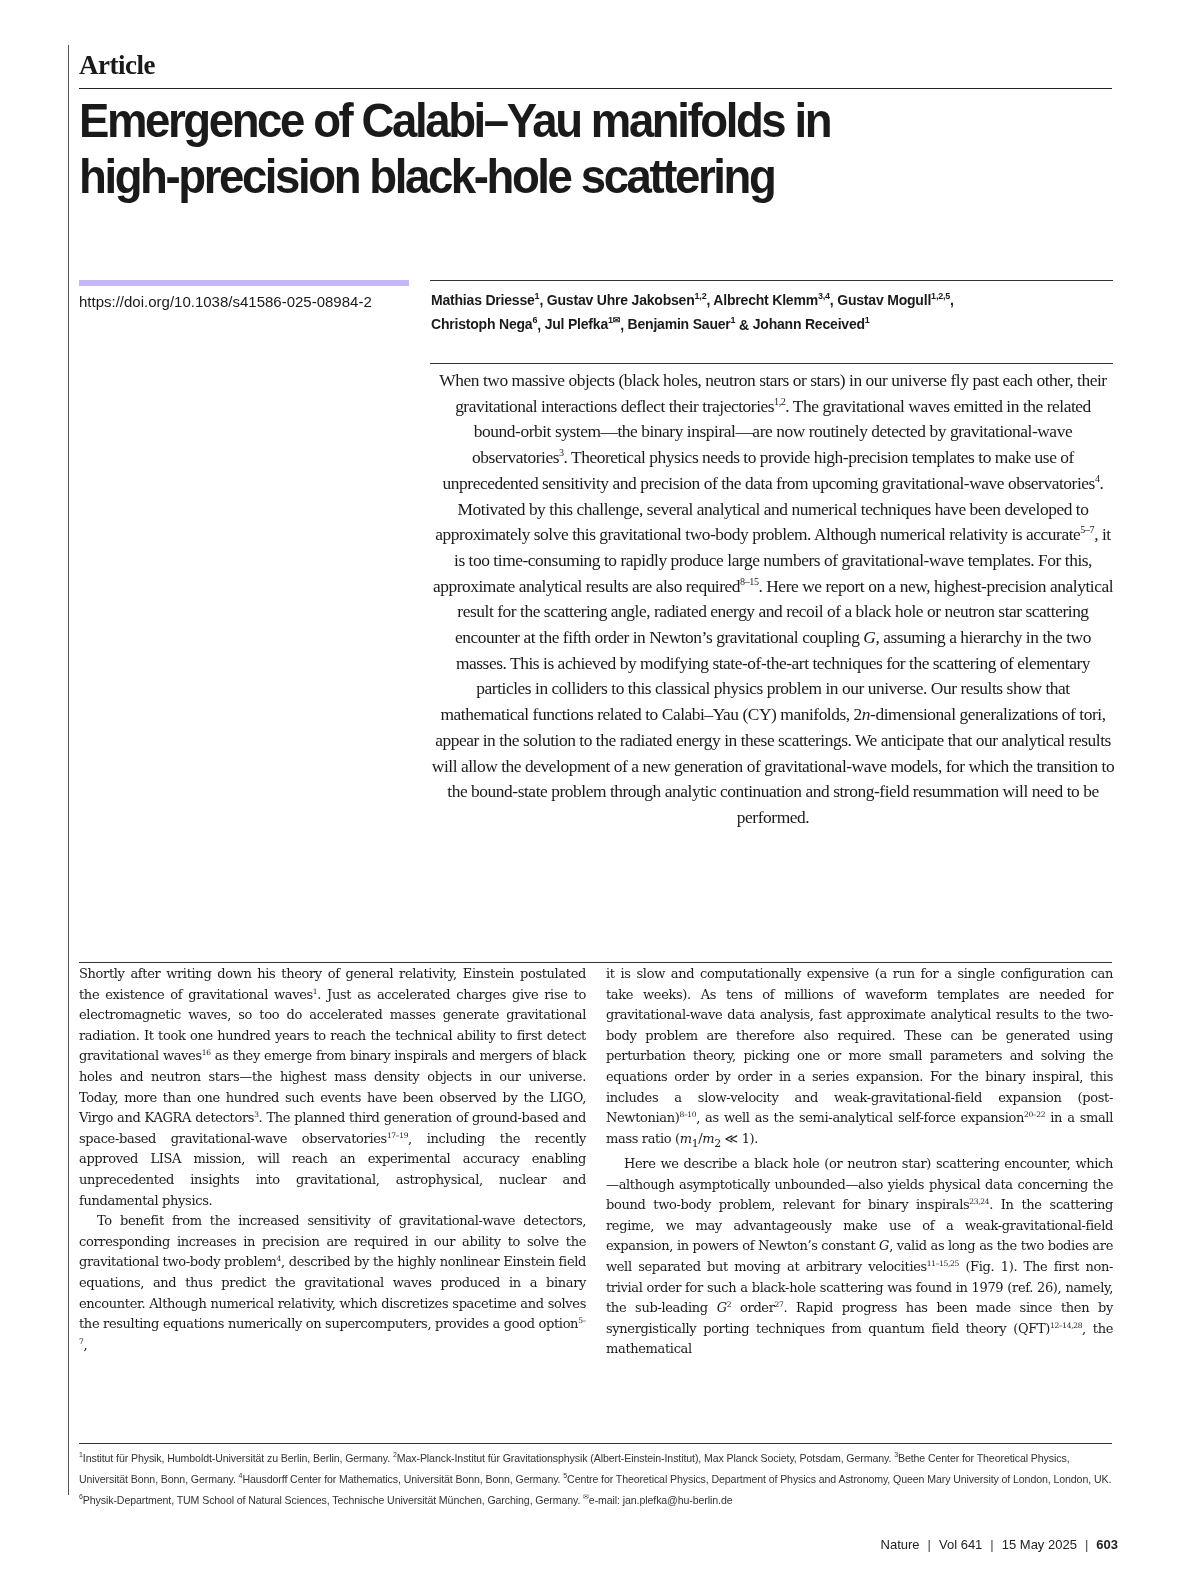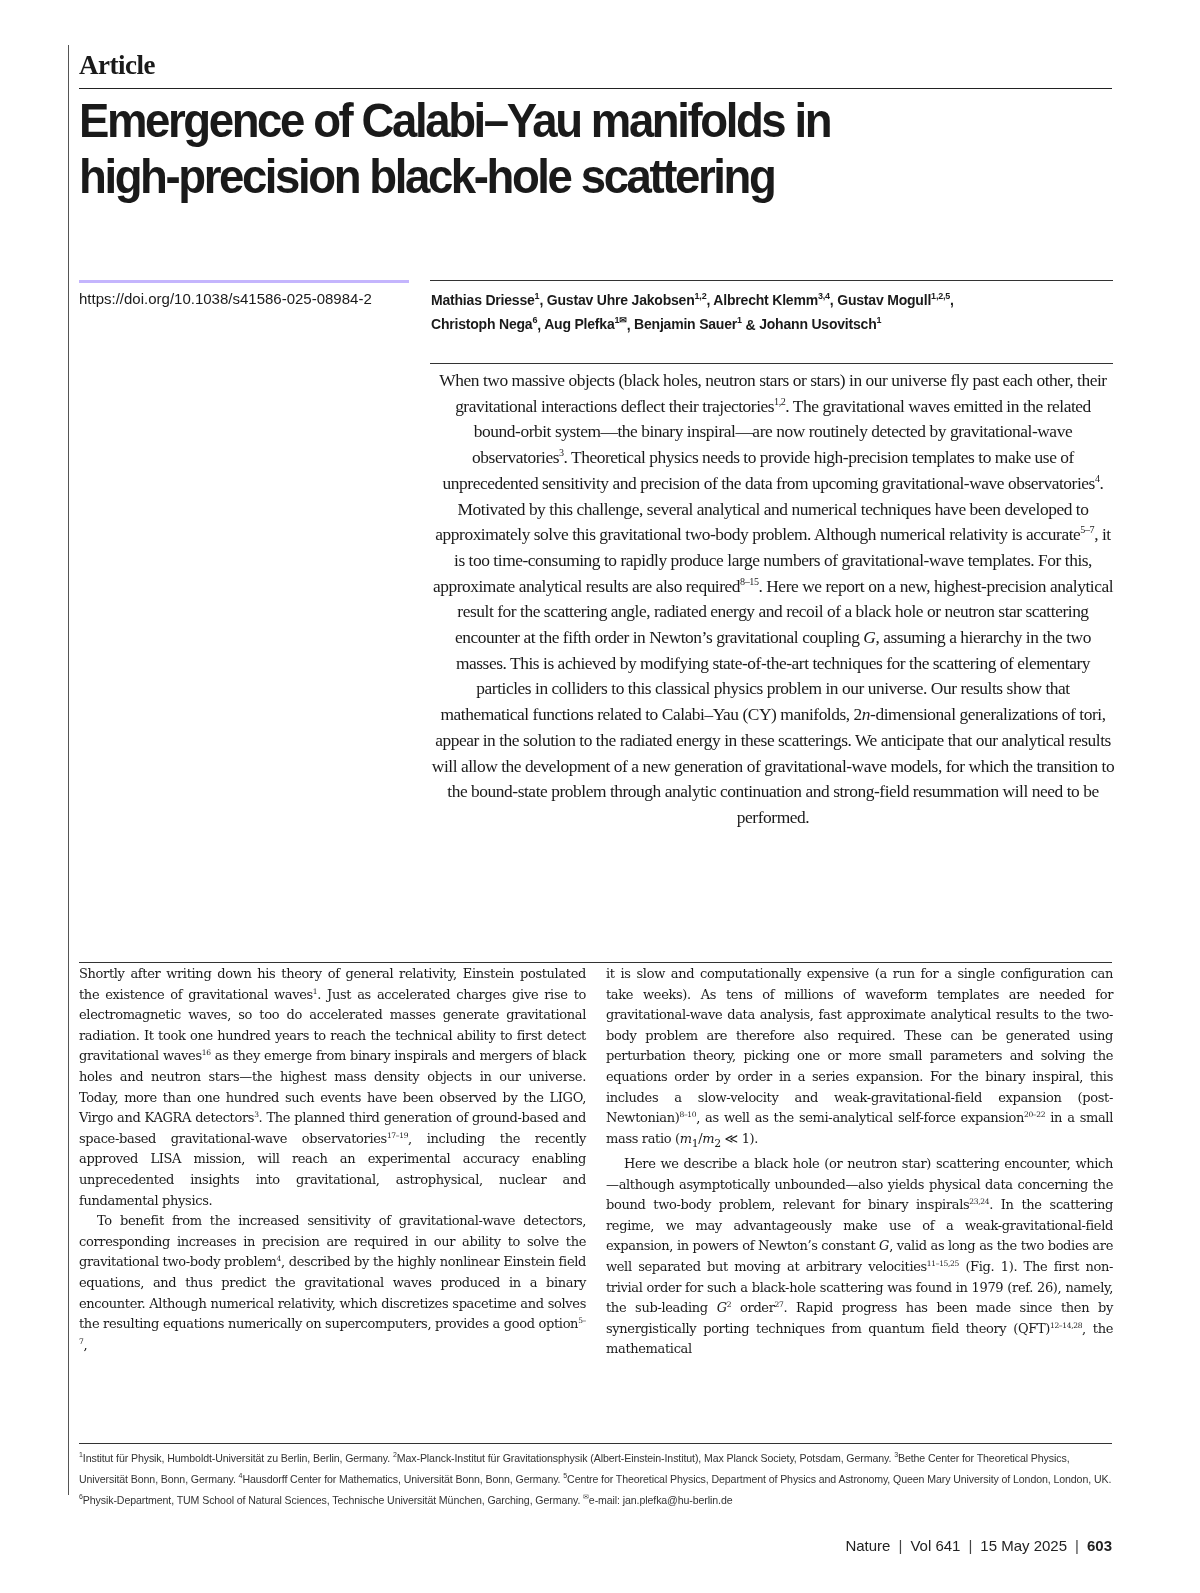--- a/index.html
+++ b/index.html
@@ -12,7 +12,7 @@
     .title { position: absolute; left: 79px; top: 92px; width: 1040px; font-family: "Liberation Sans", sans-serif; font-weight: bold; font-size: 49px; line-height: 56px; letter-spacing: -2.6px; transform: scaleX(0.93); transform-origin: left top; }
 
     .meta { position: absolute; left: 79px; top: 280px; width: 330px; font-family: "Liberation Sans", sans-serif; font-size: 15px; }
-    .meta-row { border-top: 3px solid #c4b5fd; height: 32px; line-height: 31px; white-space: nowrap; }
+    .meta-row { border-top: 6px solid #c4b5fd; height: 32px; line-height: 31px; white-space: nowrap; }
     .meta-row.last { border-top: 1px solid #333; display: flex; align-items: center; gap: 4px; }
     .updates-icon { width: 20px; height: 20px; border-radius: 3px; background: #e6e6e6; display: inline-flex; align-items: center; justify-content: center; }
     .updates-icon span { width: 12px; height: 12px; border-radius: 50%; background: radial-gradient(circle at 50% 40%, #e23a3a 40%, #f2a23a 41%); display: block; }

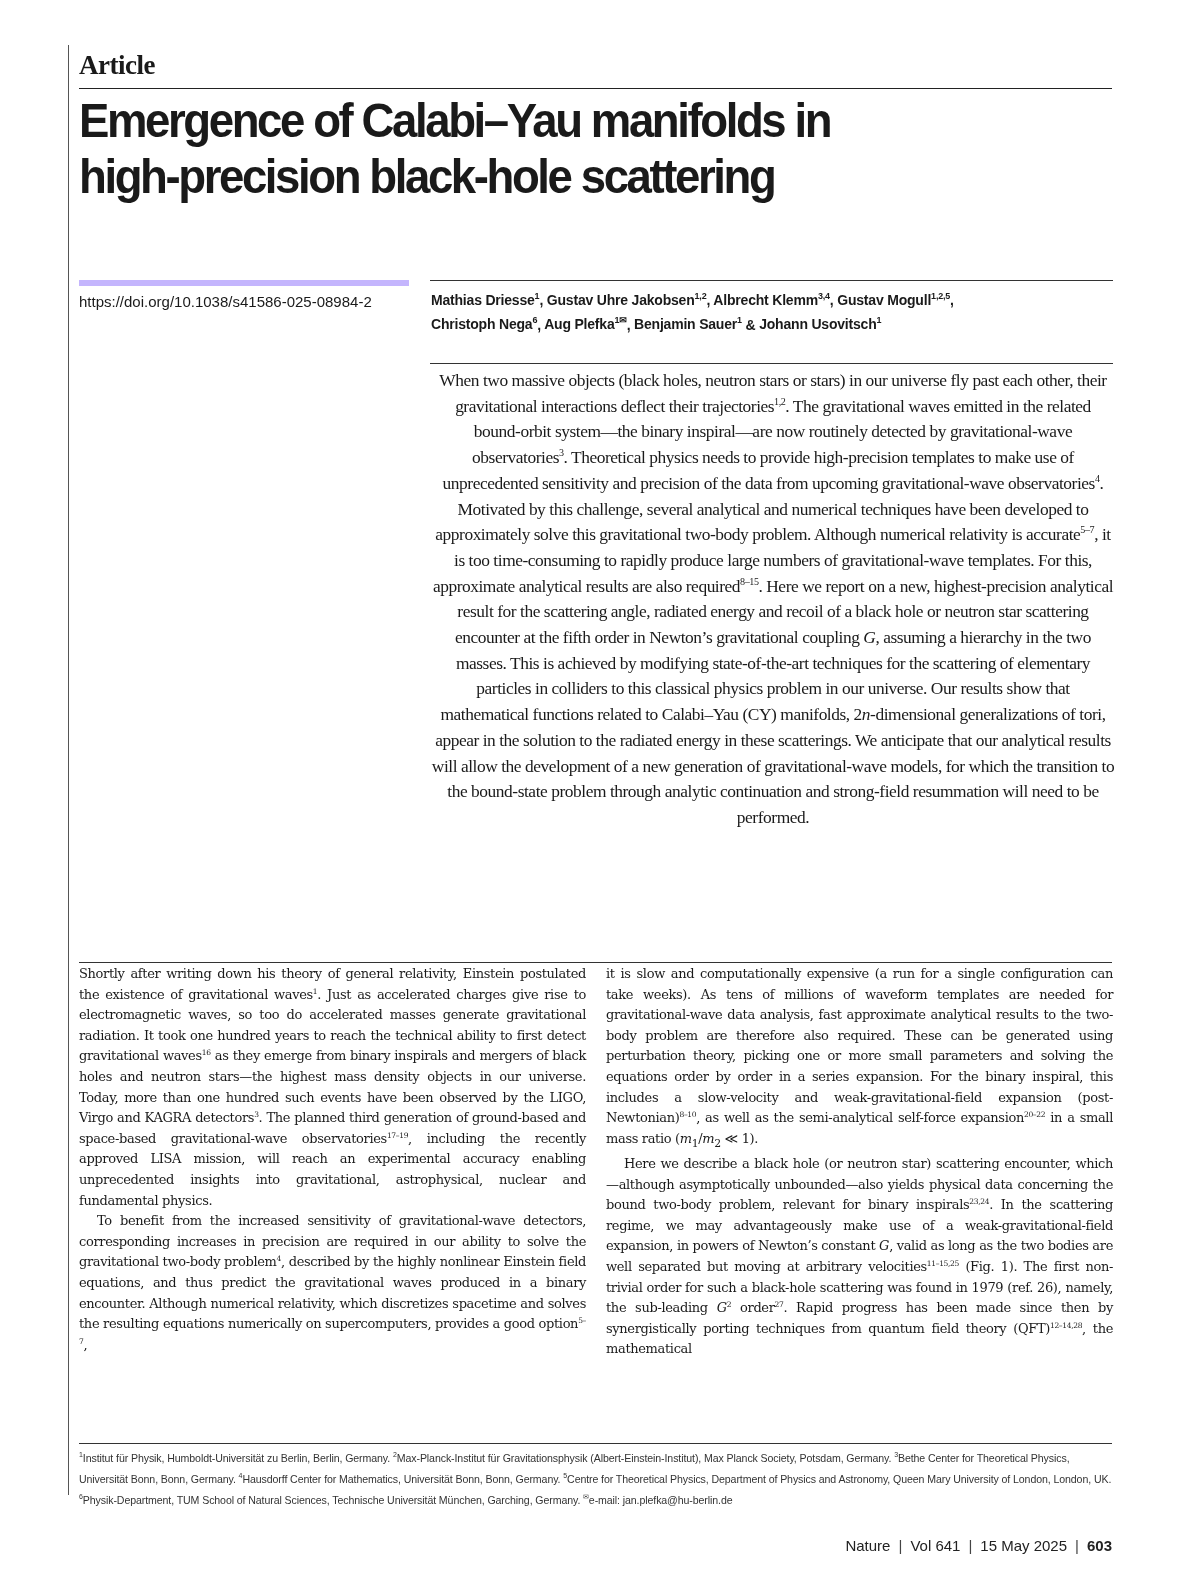--- a/index.html
+++ b/index.html
@@ -65,7 +65,7 @@
     <span><span>Albrecht Klemm</span><sup>3,4</sup></span><span>, </span>
     <span><span>Gustav Mogull</span><sup>1,2,5</sup></span><span>,</span><br>
     <span><span>Christoph Nega</span><sup>6</sup></span><span>, </span>
-    <span><span>Aug Plefka</span><sup>1✉</sup></span><span>, </span>
+    <span><span>Jul Plefka</span><sup>1✉</sup></span><span>, </span>
     <span><span>Benjamin Sauer</span><sup>1</sup></span><span> &amp; </span>
     <span><span>Johann Usovitsch</span><sup>1</sup></span>
   </div>

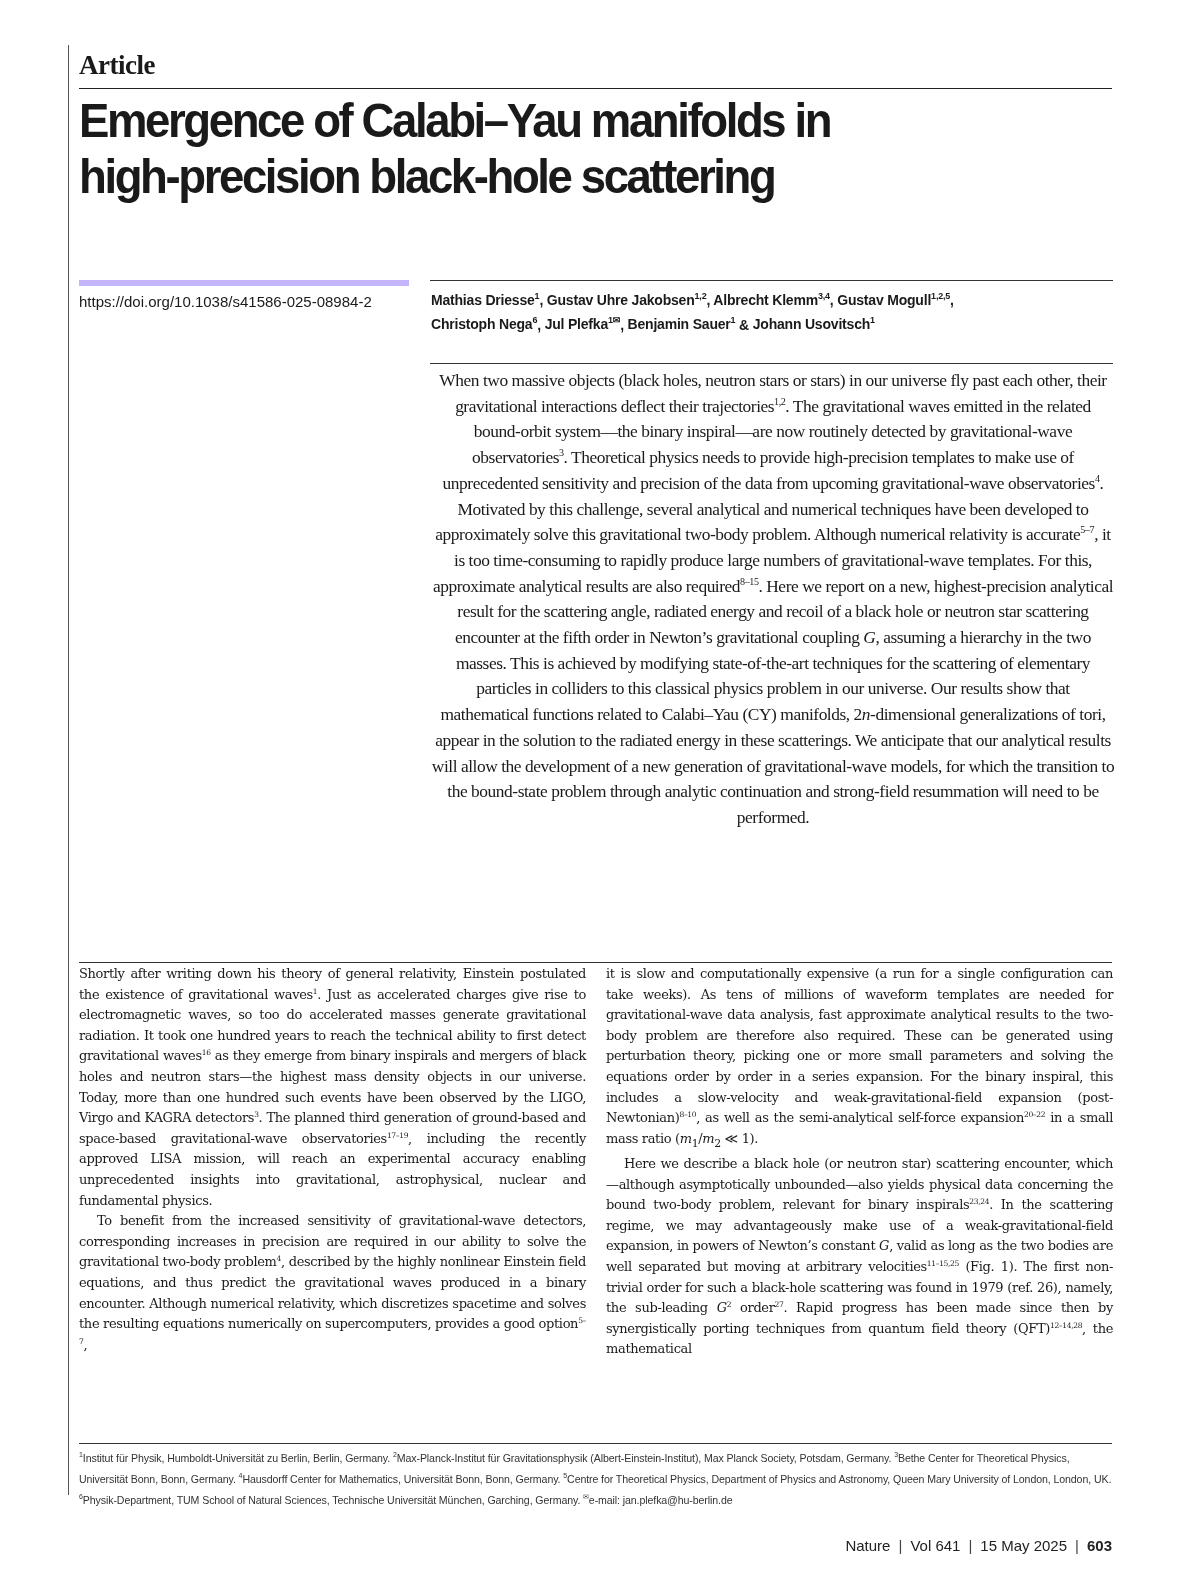--- a/index.html
+++ b/index.html
@@ -67,7 +67,7 @@
     <span><span>Christoph Nega</span><sup>6</sup></span><span>, </span>
     <span><span>Jul Plefka</span><sup>1✉</sup></span><span>, </span>
     <span><span>Benjamin Sauer</span><sup>1</sup></span><span> &amp; </span>
-    <span><span>Johann Usovitsch</span><sup>1</sup></span>
+    <span><span>Johann Received</span><sup>1</sup></span>
   </div>
 
   <div class="abstract-rule"></div>

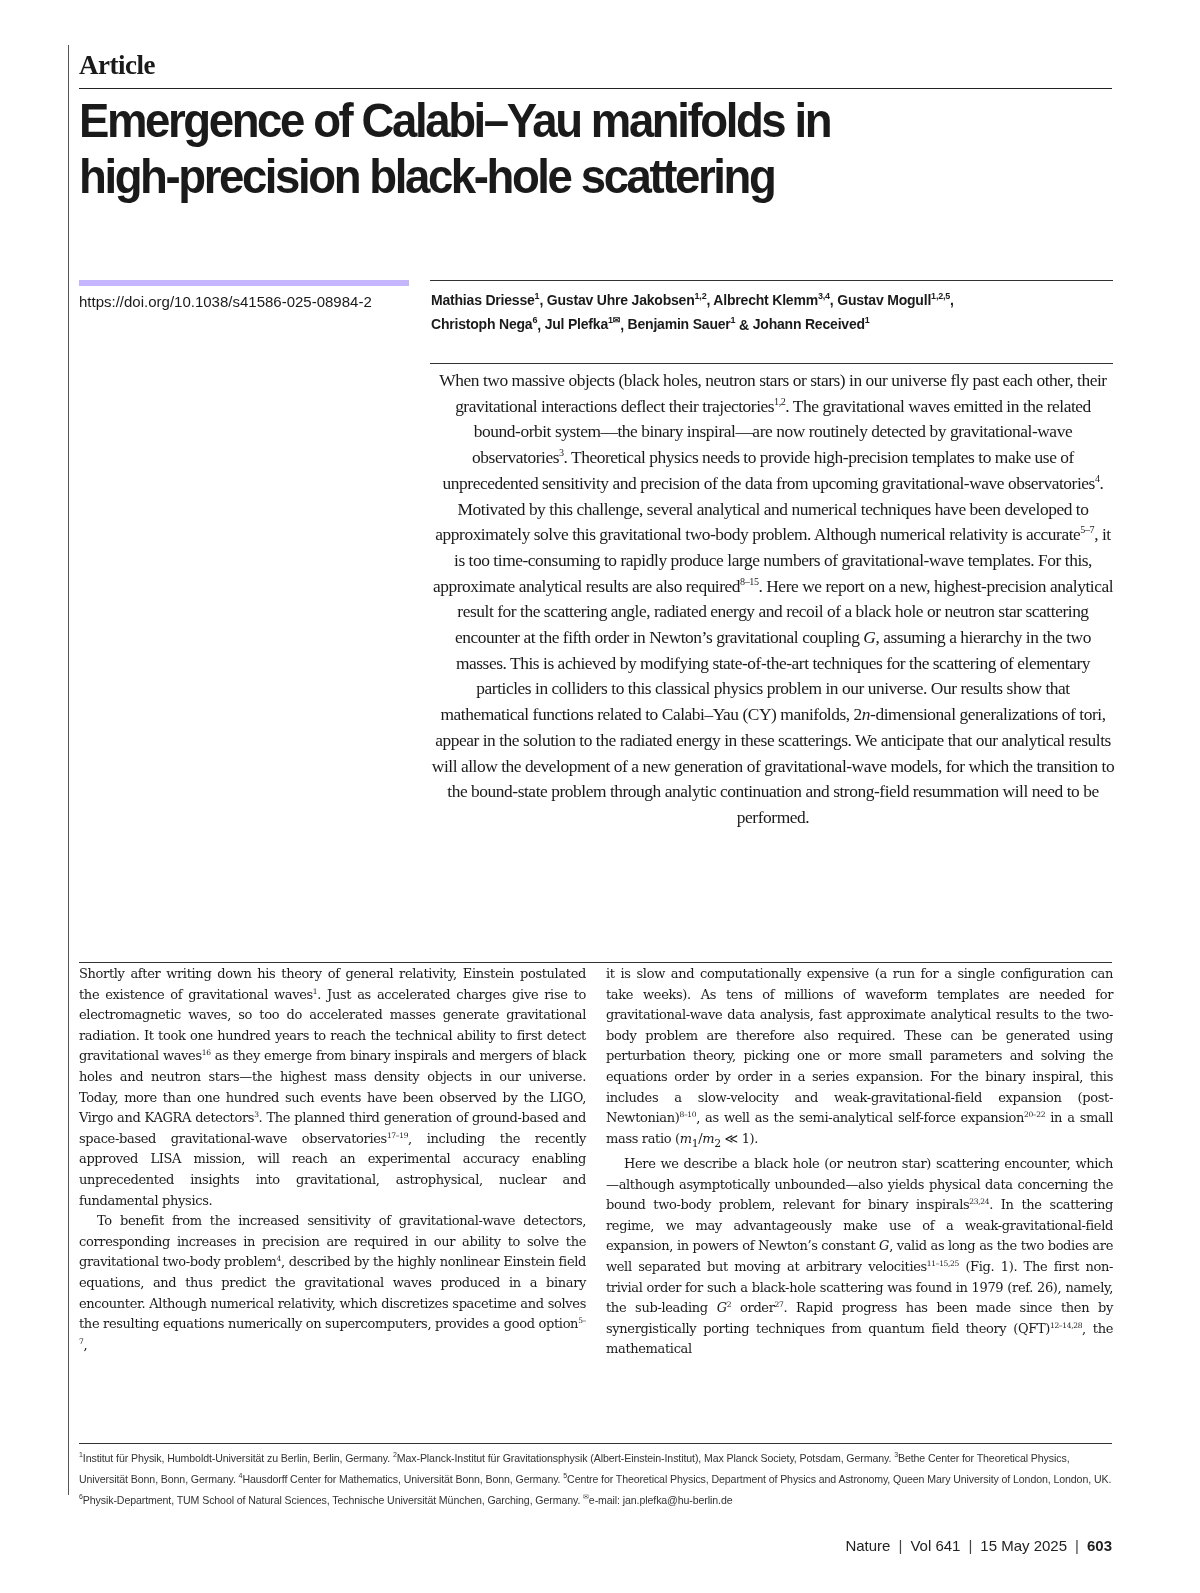--- a/index.html
+++ b/index.html
@@ -36,7 +36,7 @@
     .aff { position: absolute; left: 79px; top: 1446px; width: 1040px; font-family: "Liberation Sans", sans-serif; font-size: 10.6px; line-height: 17.5px; color: #333; letter-spacing: -0.1px; }
     .aff sup { font-size: 7px; }
 
-    .footer { position: absolute; right: 88px; top: 1537px; font-family: "Liberation Sans", sans-serif; font-size: 15px; color: #222; white-space: nowrap; margin-left: 25px; }
+    .footer { position: absolute; right: 82px; top: 1537px; font-family: "Liberation Sans", sans-serif; font-size: 13px; color: #222; white-space: nowrap; margin-left: 25px; }
     .footer .sep { margin: 0 8px; color: #444; }
     .footer .pageno { font-weight: bold; }
     i { font-style: italic; }

